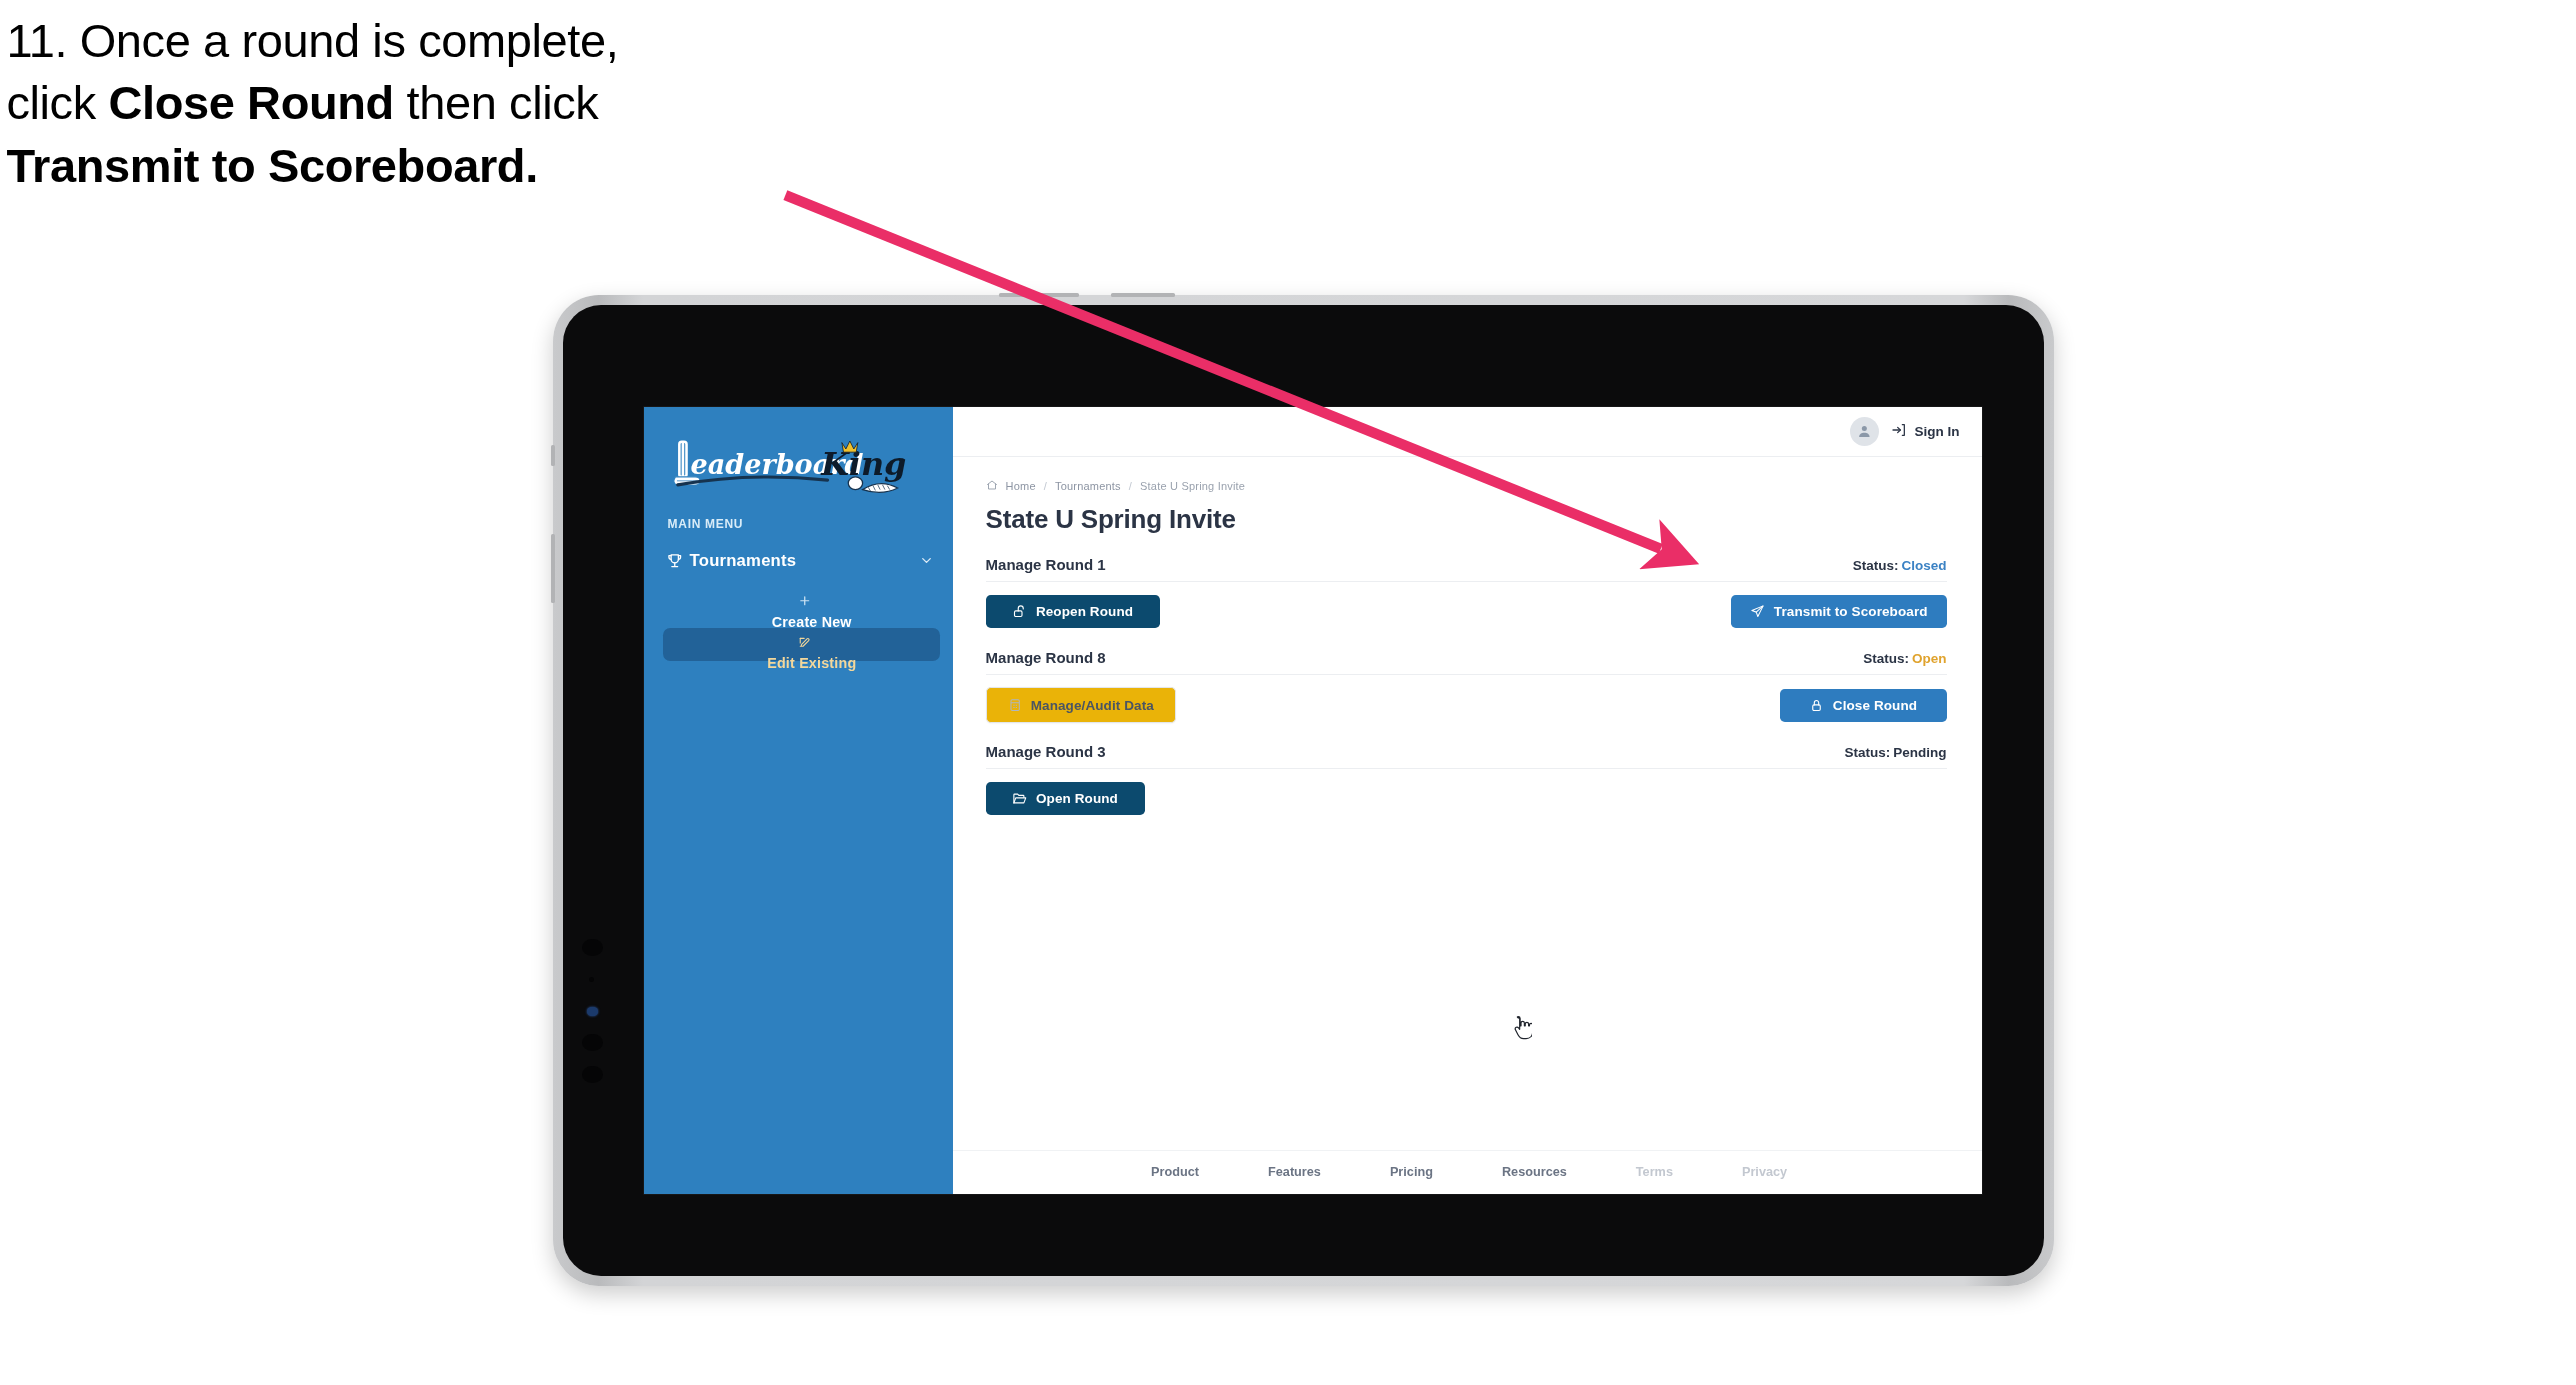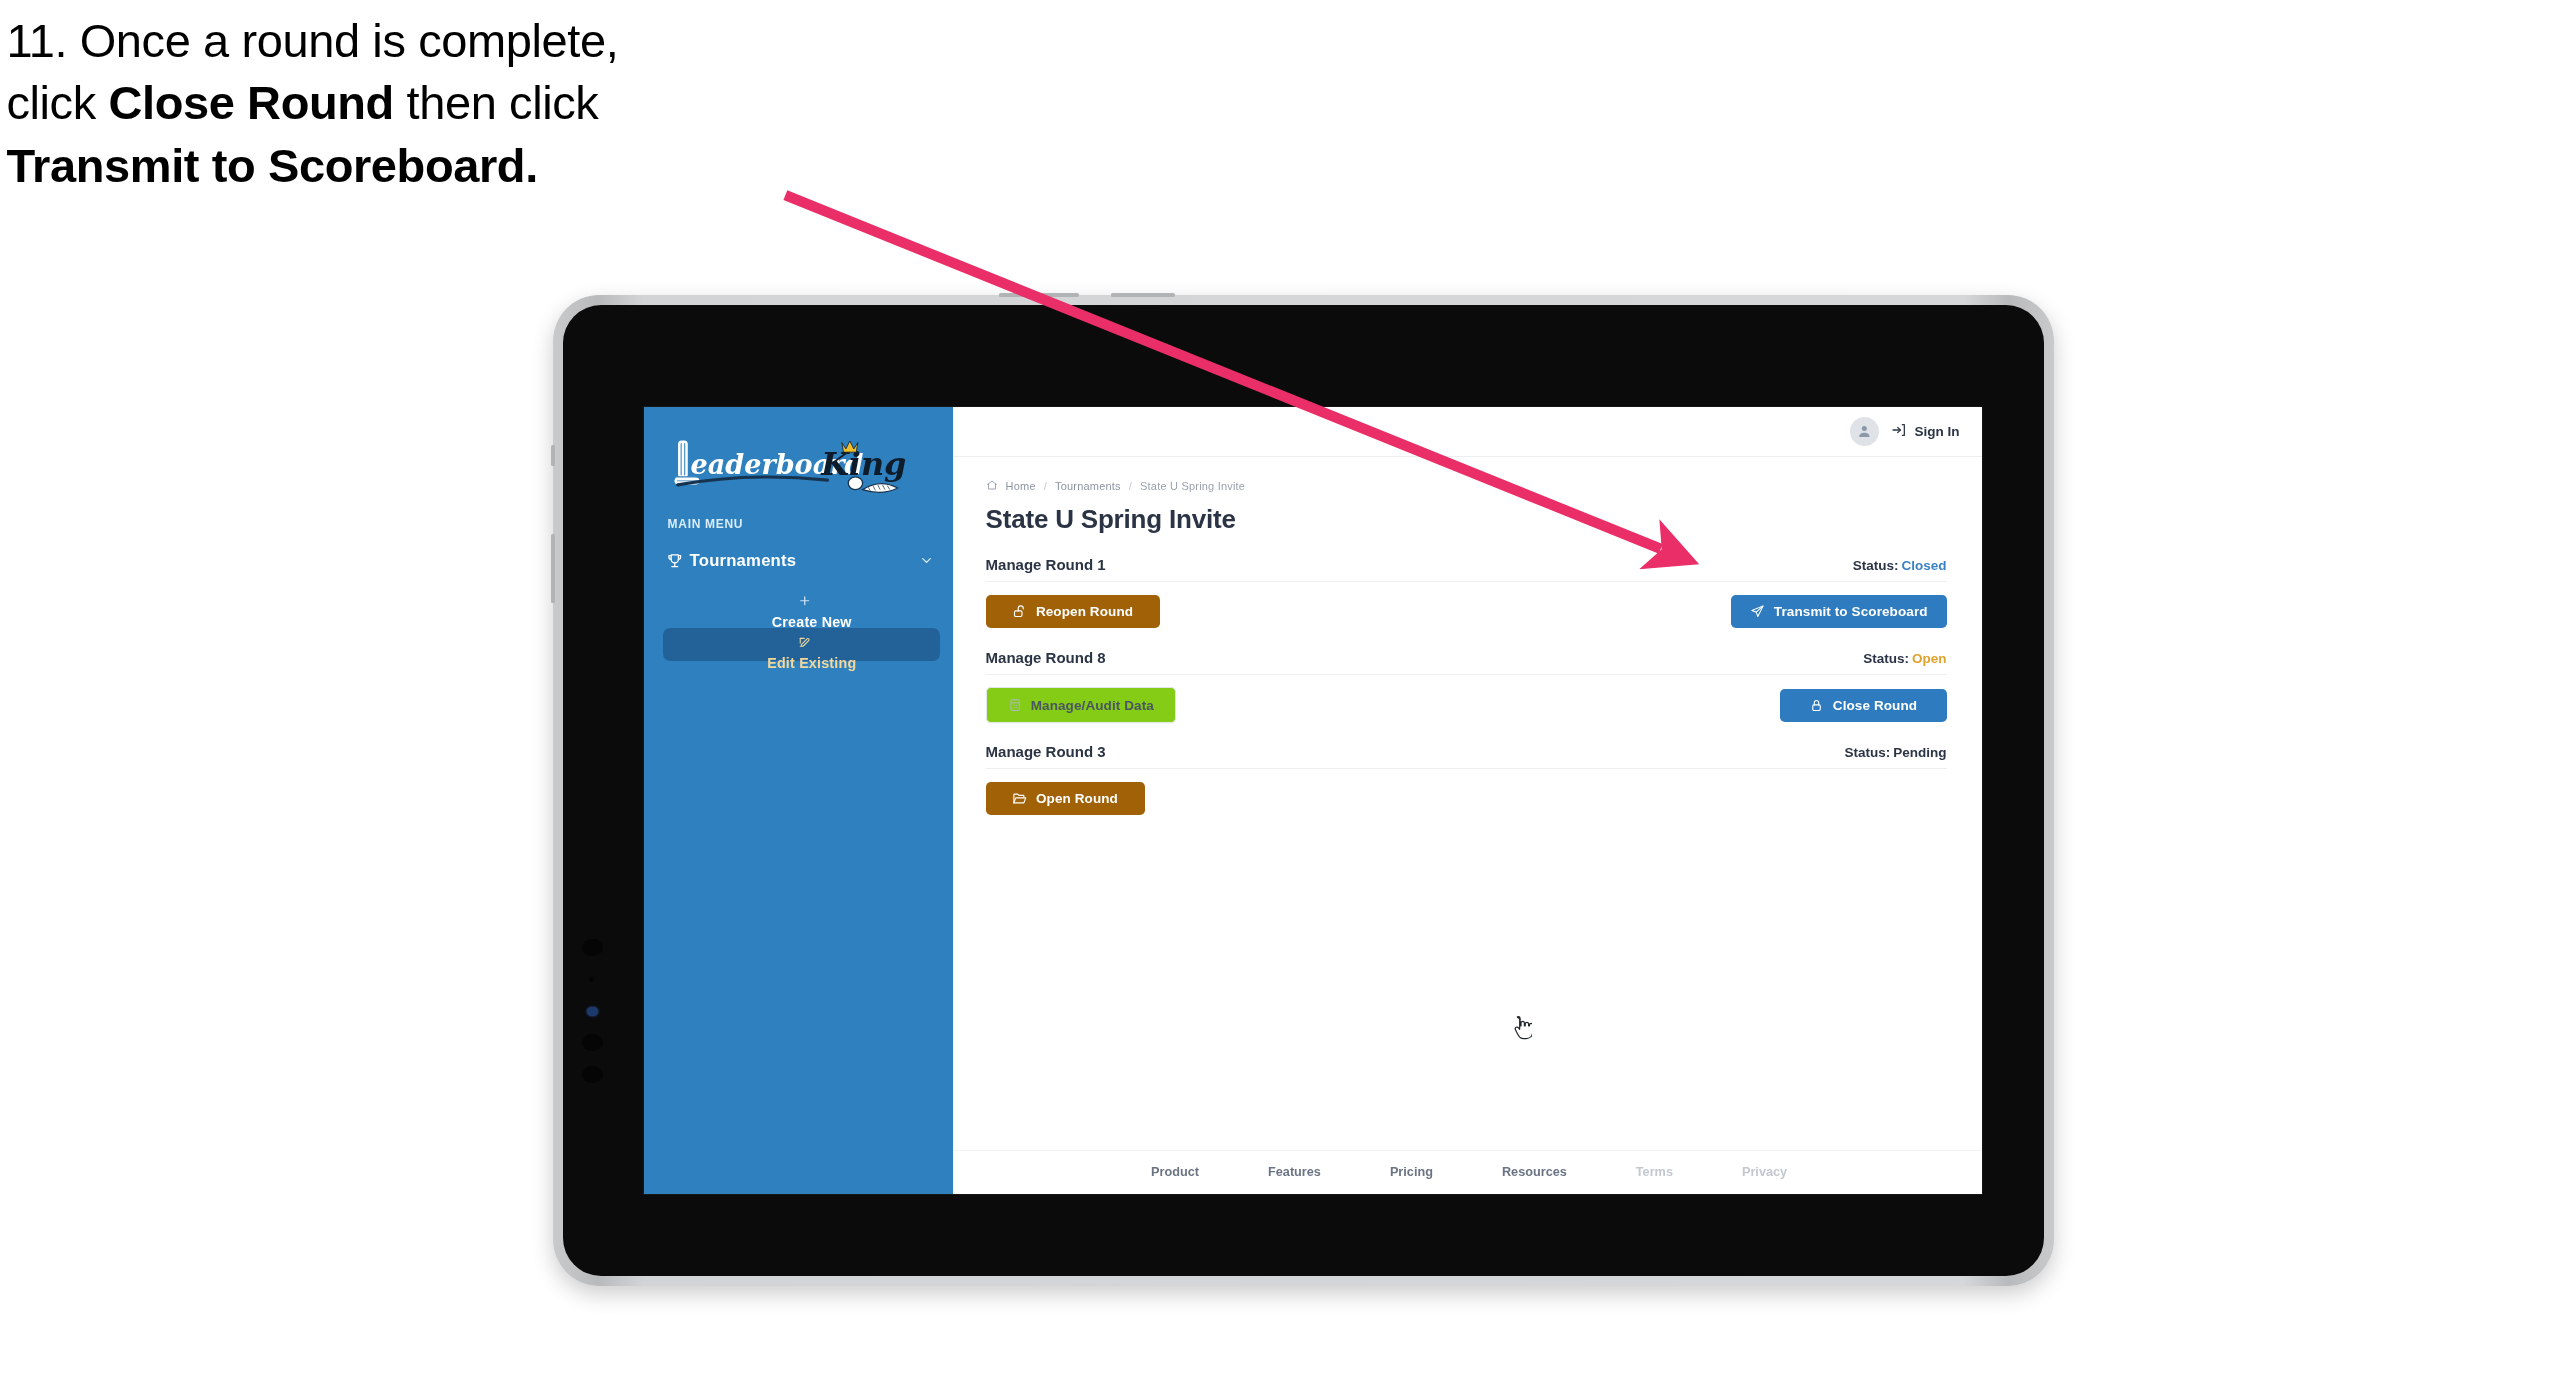--- a/index.html
+++ b/index.html
@@ -251,7 +251,7 @@
     font-family: "Liberation Sans", sans-serif;
   }
   .btn-gold {
-    background: #a16207;
+    background: #0c4a6e;
     color: #ffffff;
     padding: 0 22px;
     min-width: 174px;

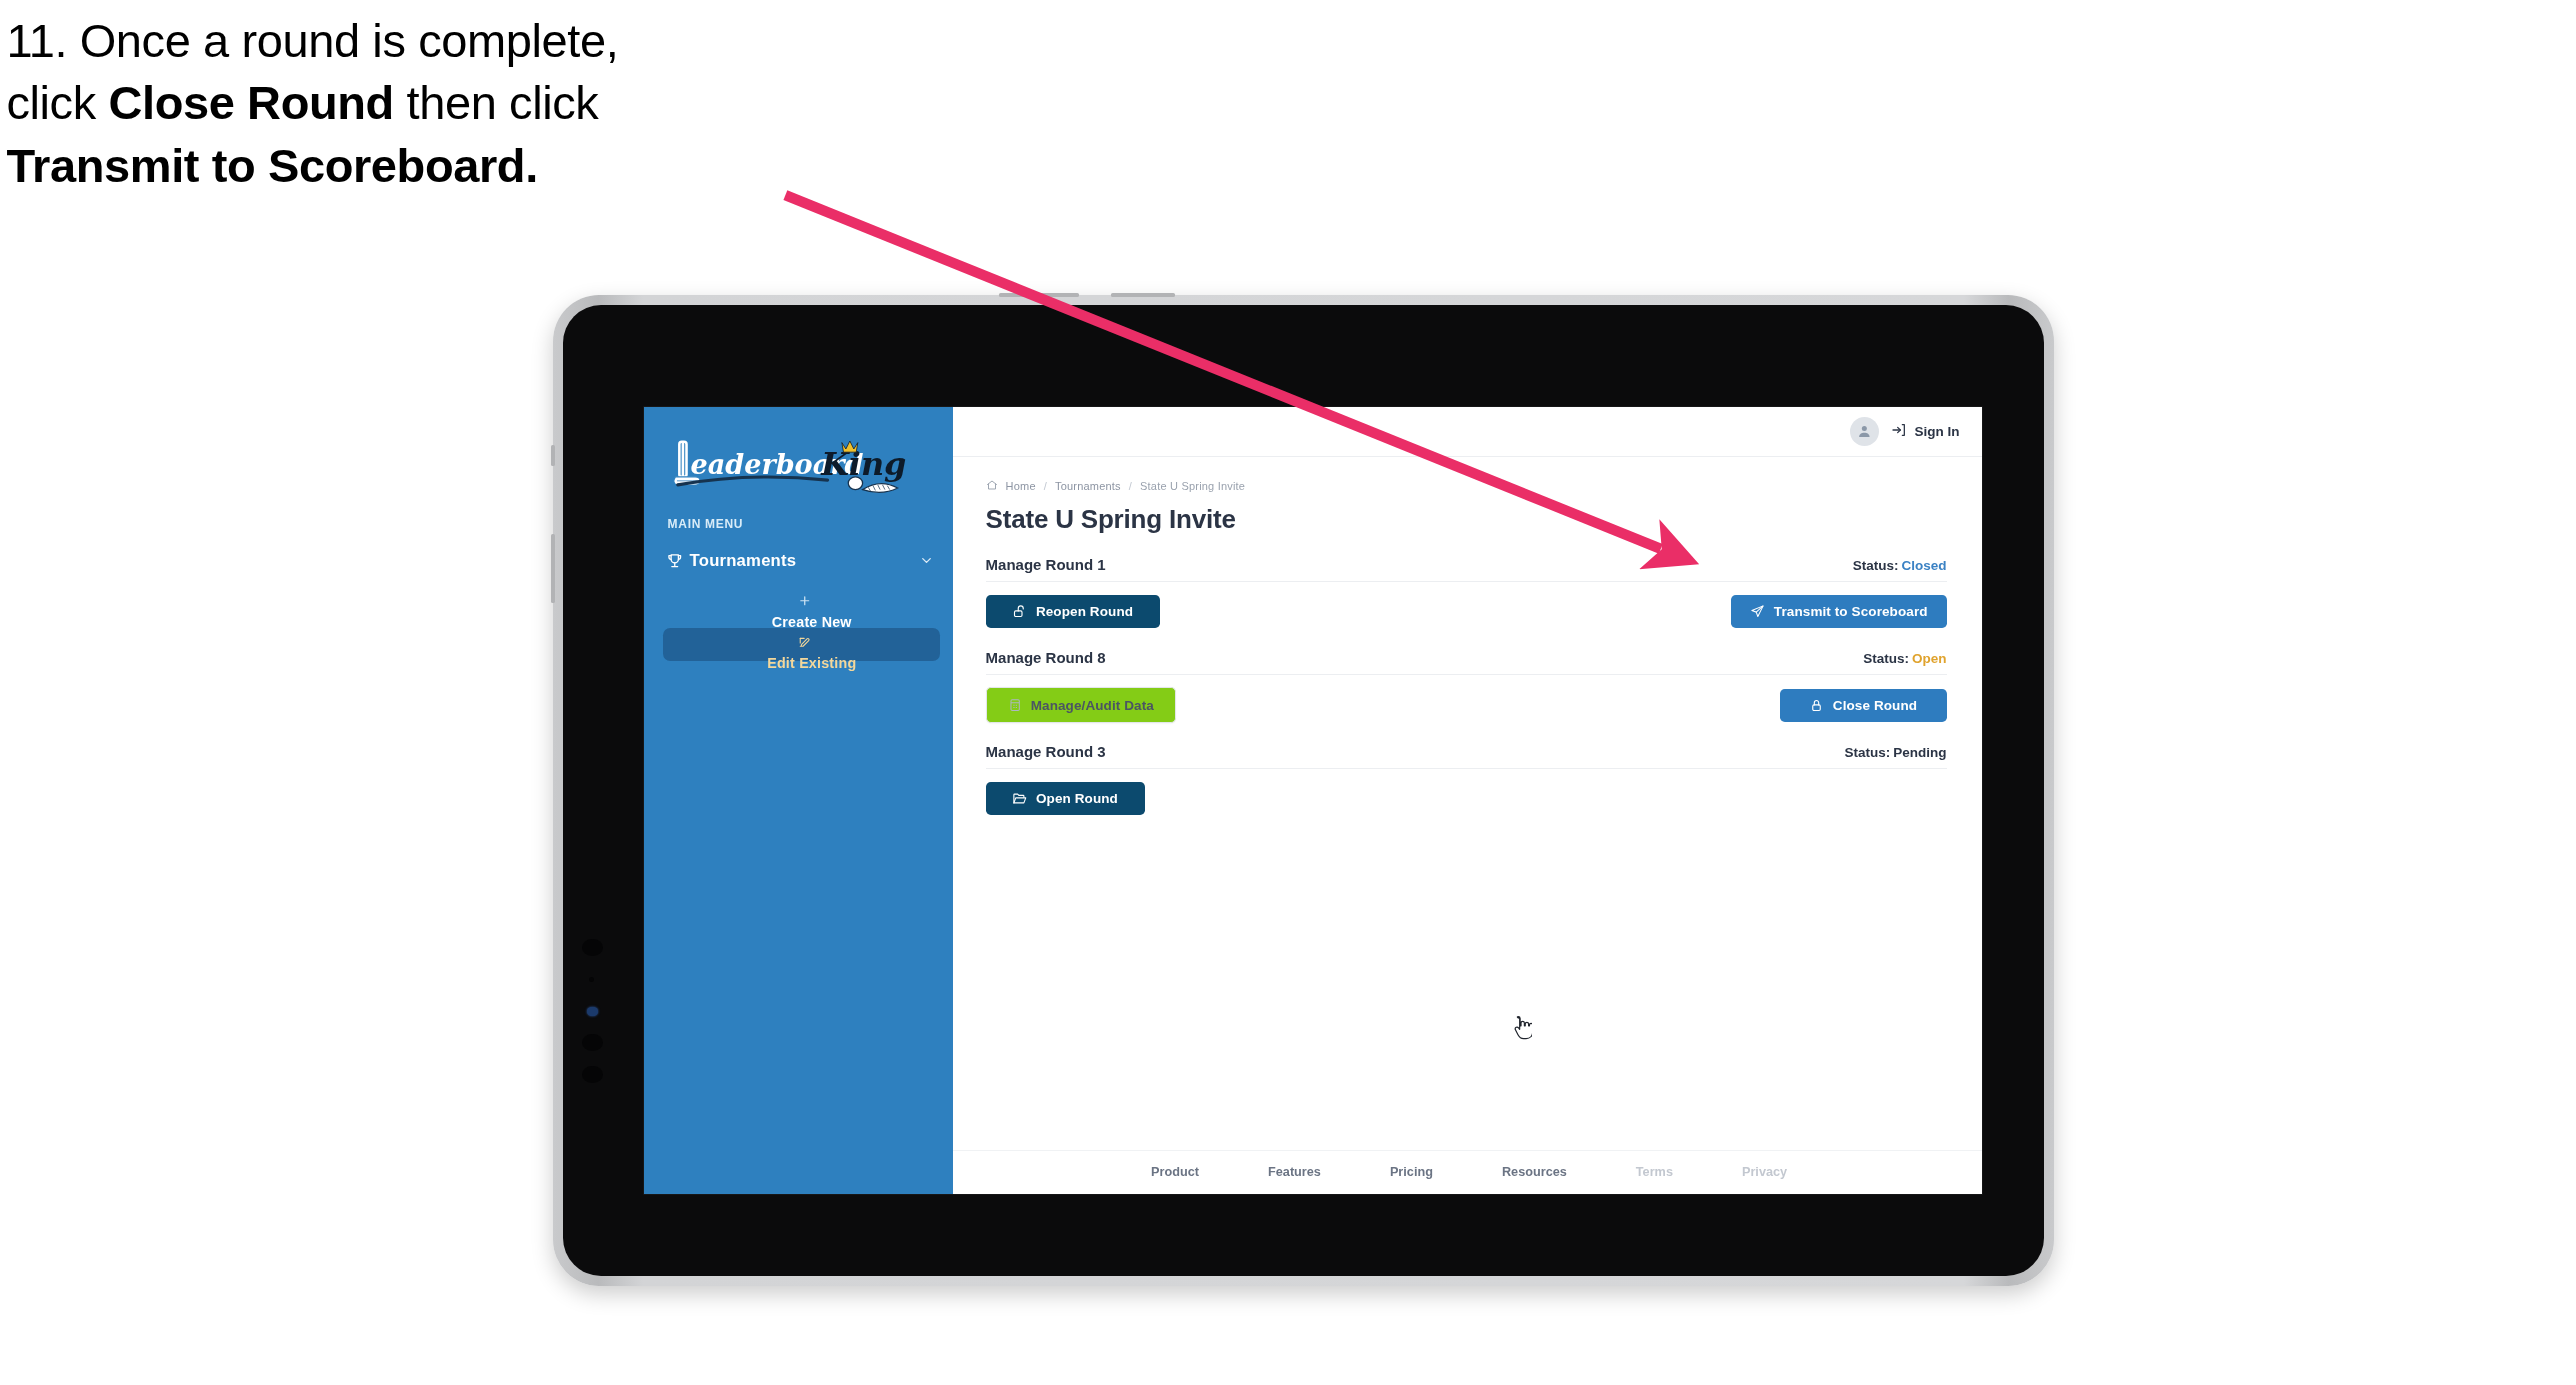--- a/index.html
+++ b/index.html
@@ -263,7 +263,7 @@
     min-width: 167px;
   }
   .btn-ghost {
-    background: #84cc16;
+    background: #eab308;
     color: #4b5563;
     border: 0.8px solid #e3e6ea;
     padding: 17px 21px;

